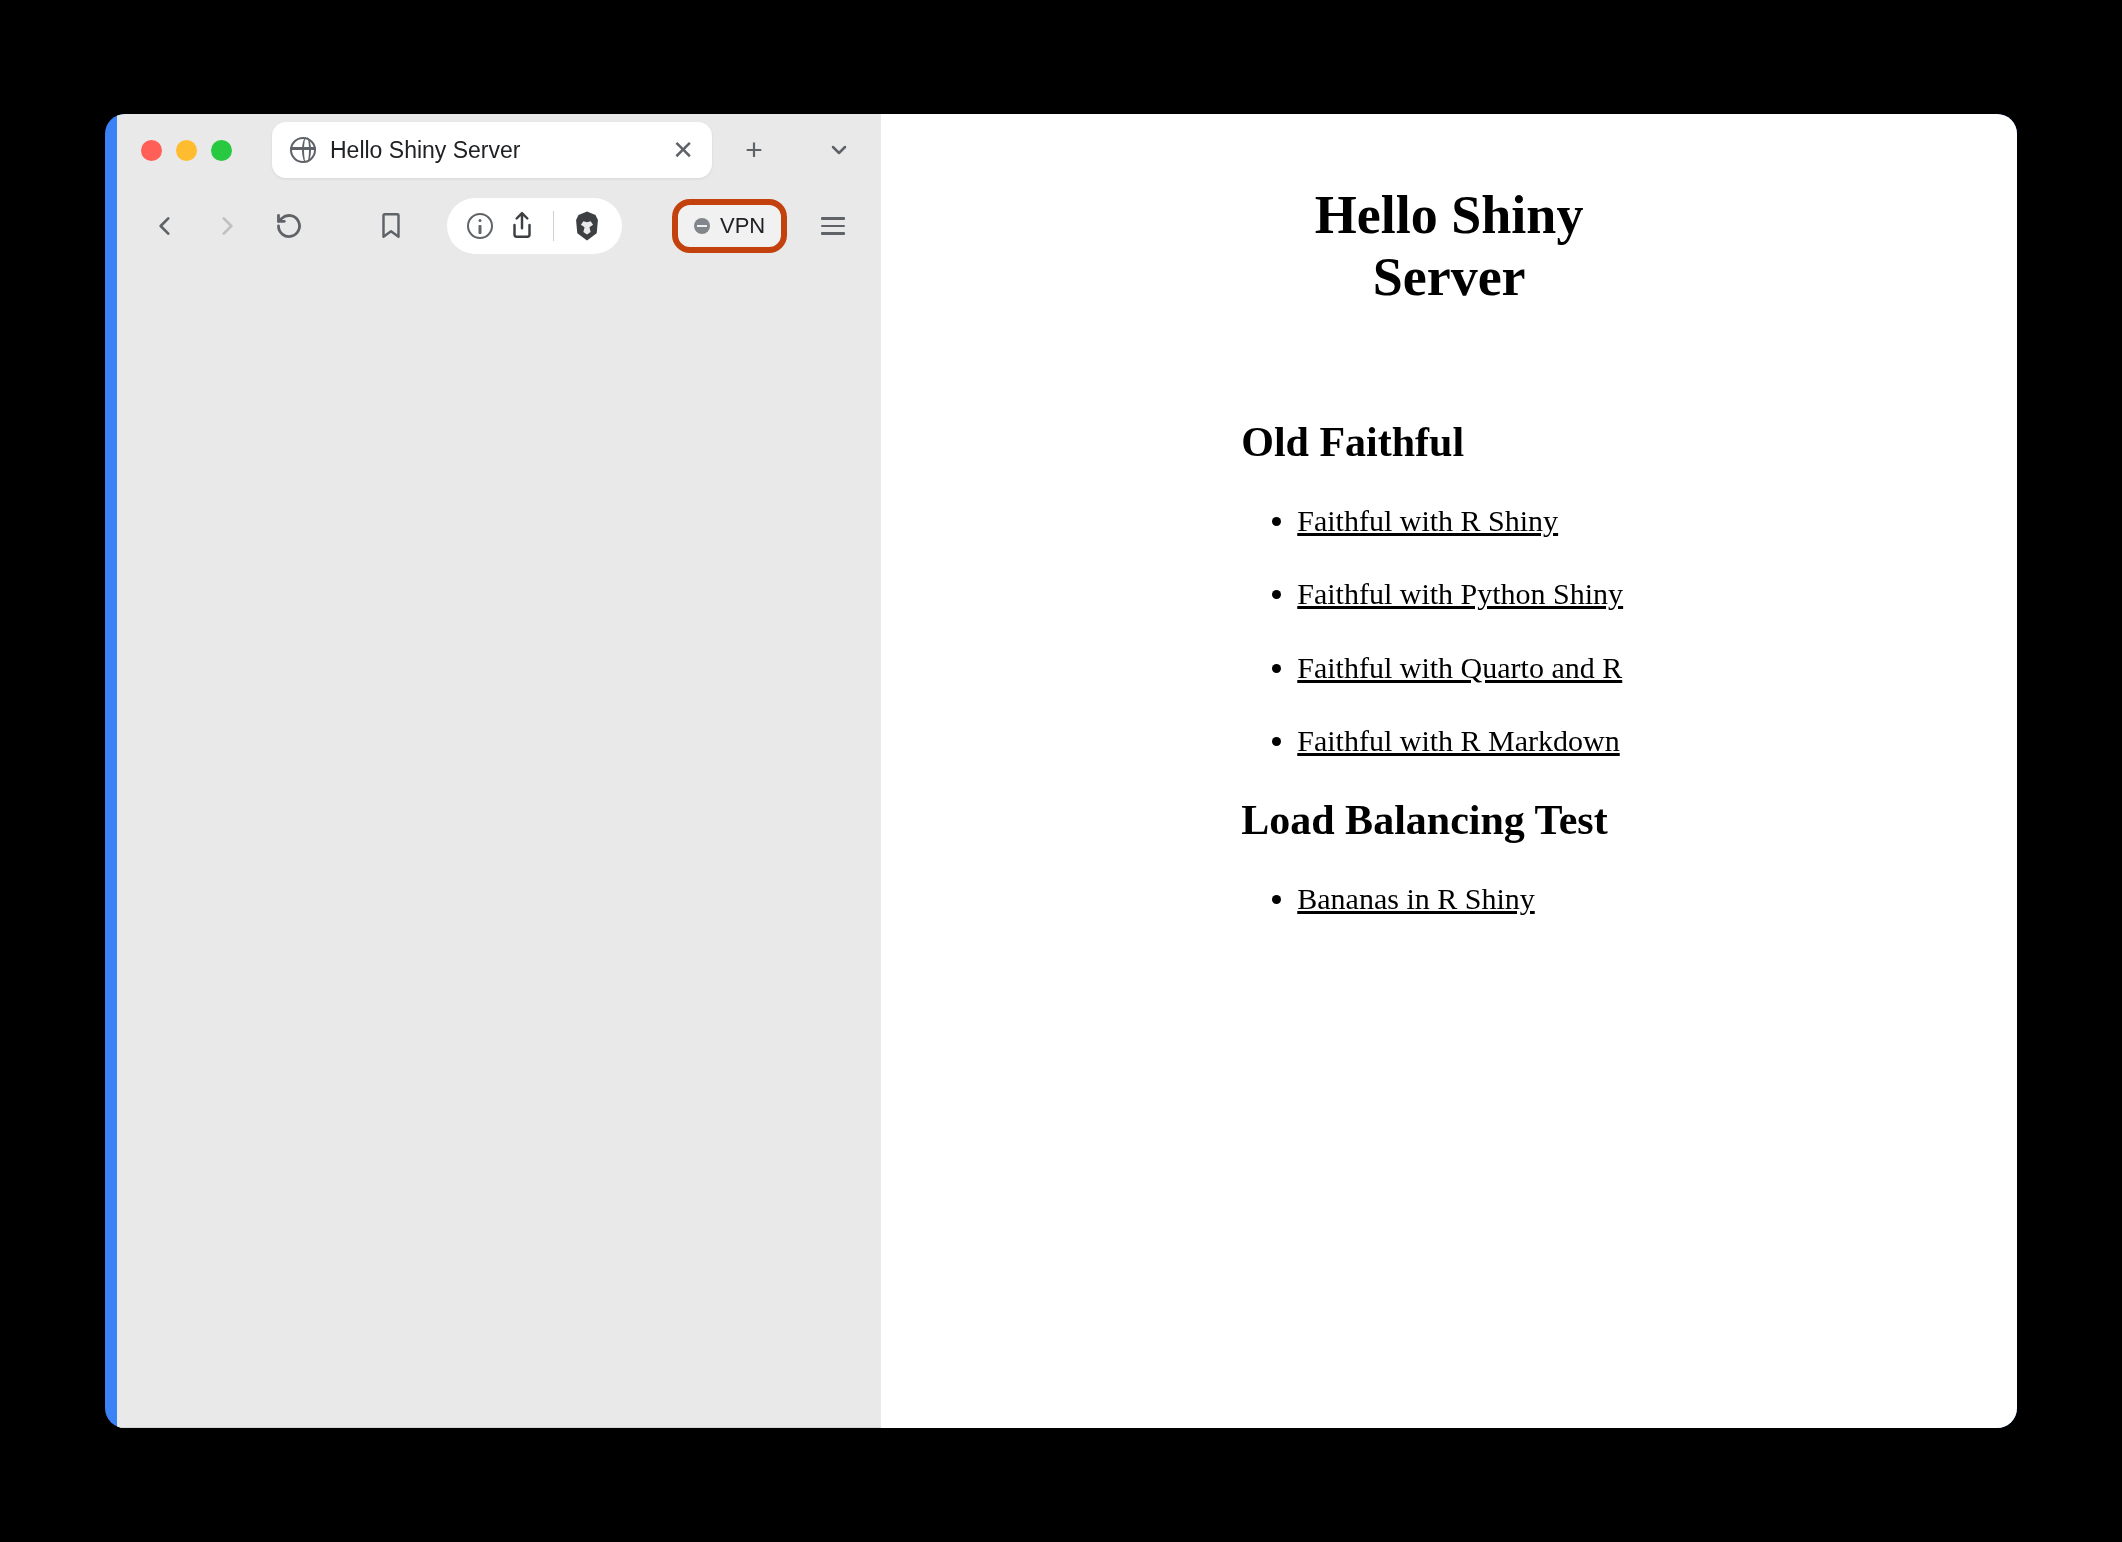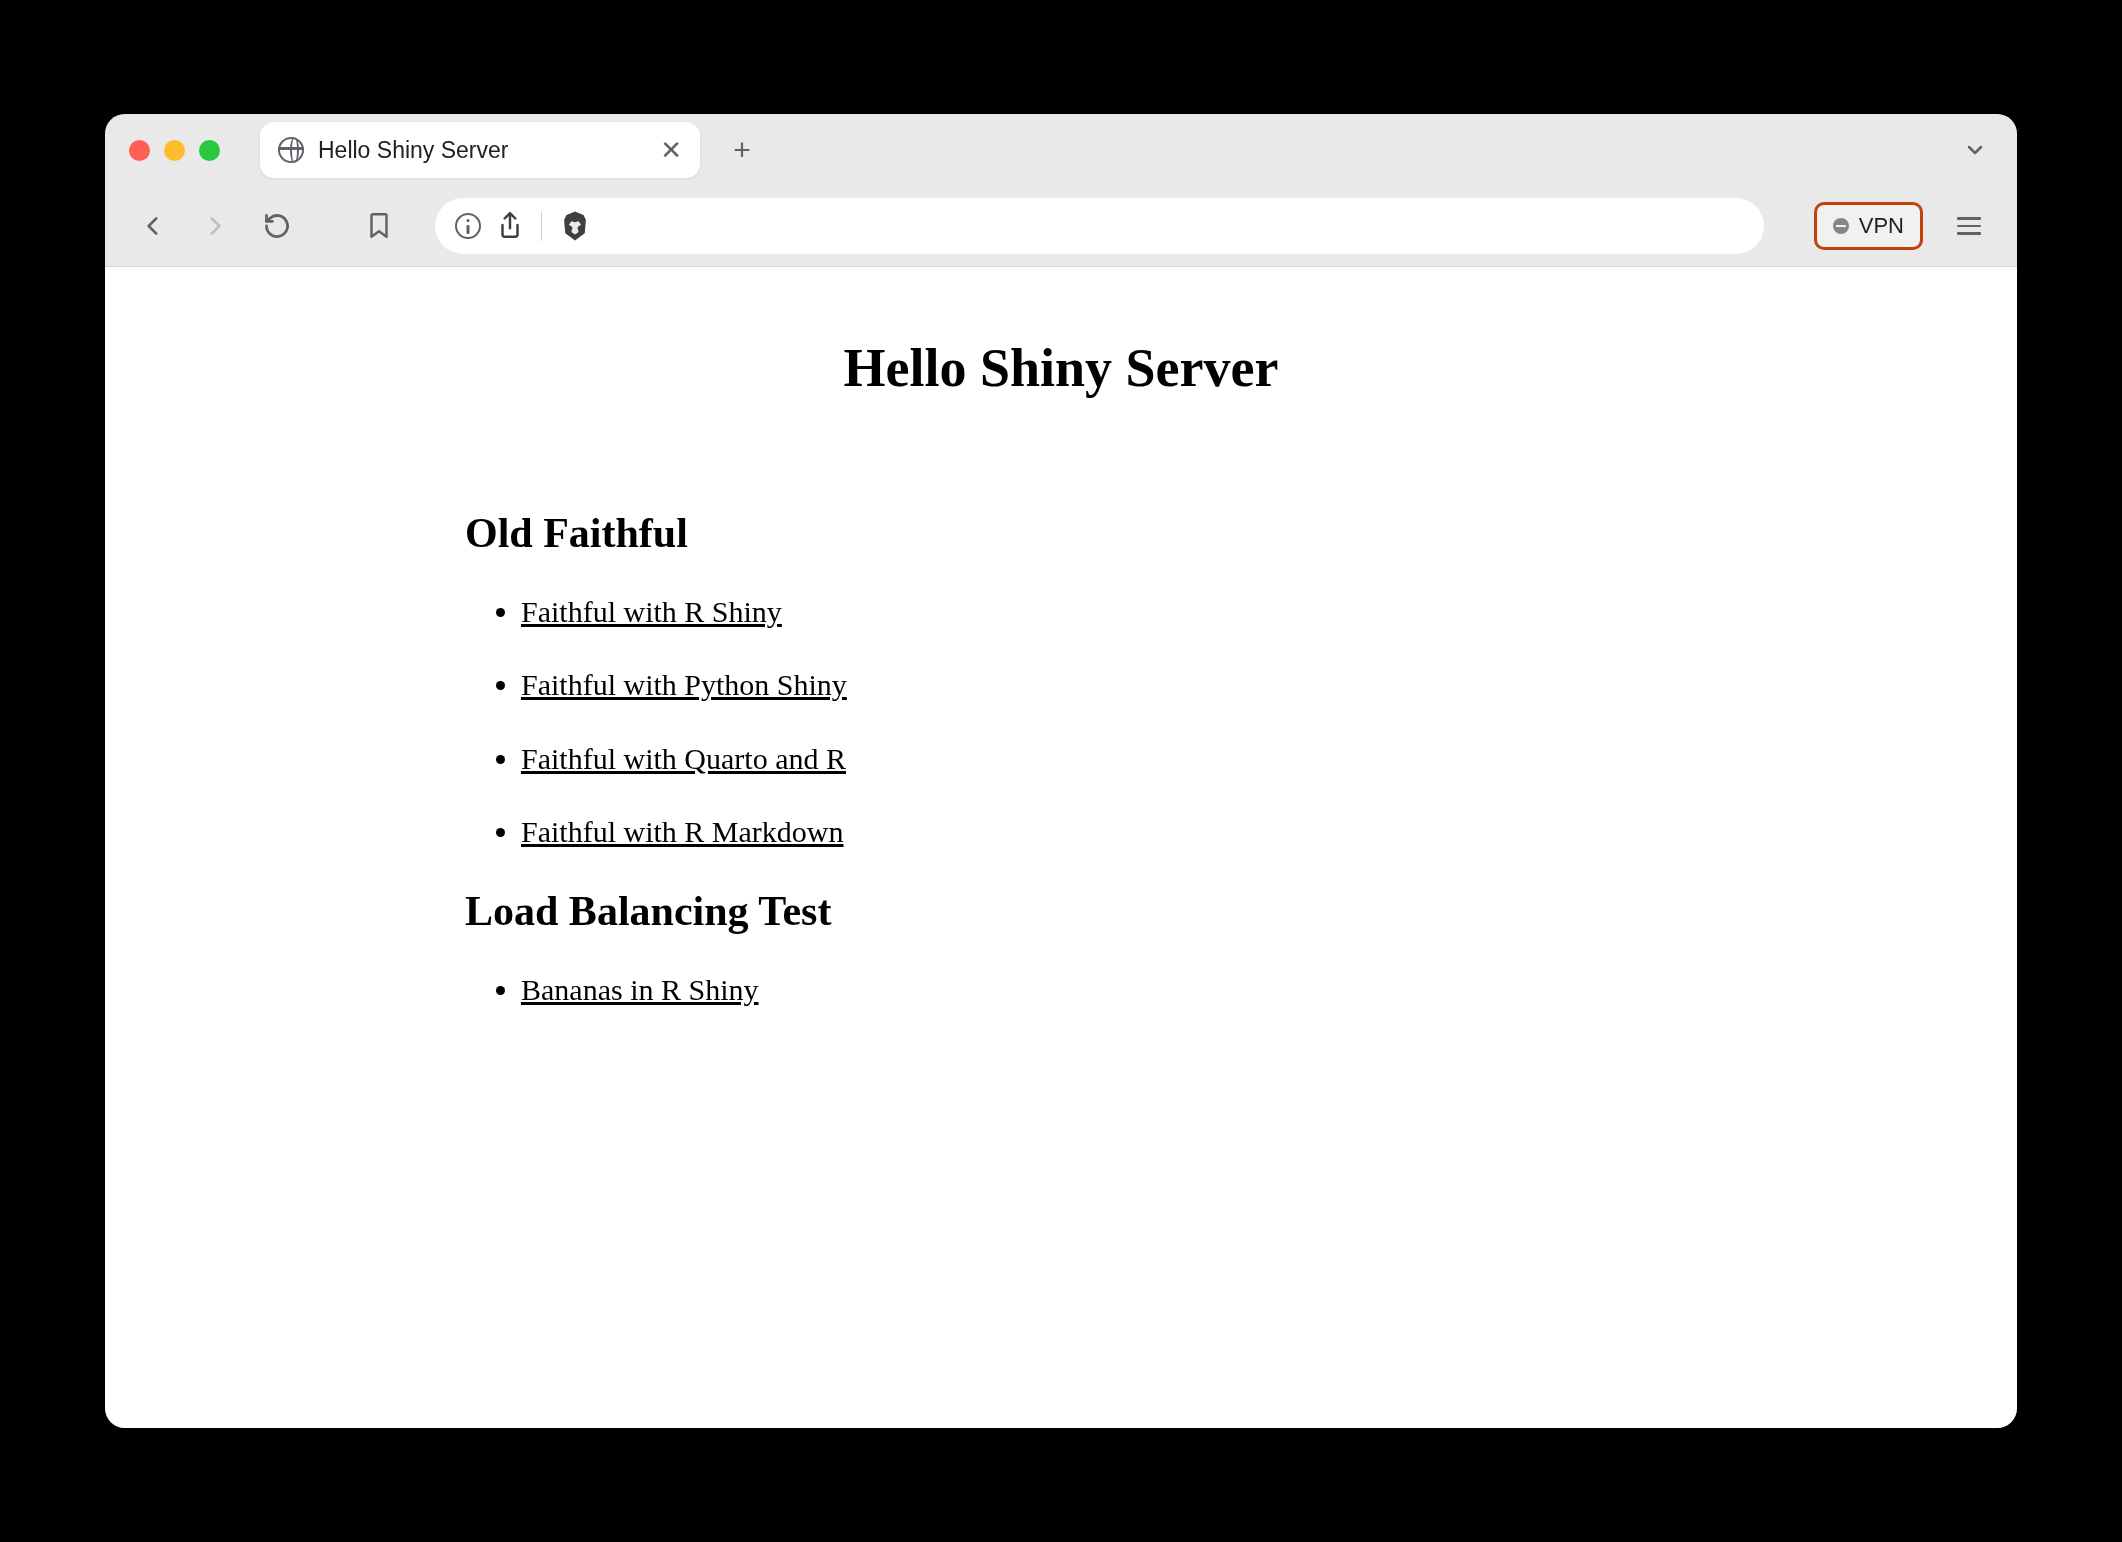--- a/index.html
+++ b/index.html
@@ -20,7 +20,8 @@
       overflow: hidden;
       box-shadow: 0 30px 80px rgba(0,0,0,0.5);
       display: flex;
-      flex-direction: column;
+      flex-direction: row;
+      padding-left: 12px;
     }
     .chrome-top {
       background: #e9e9ea;

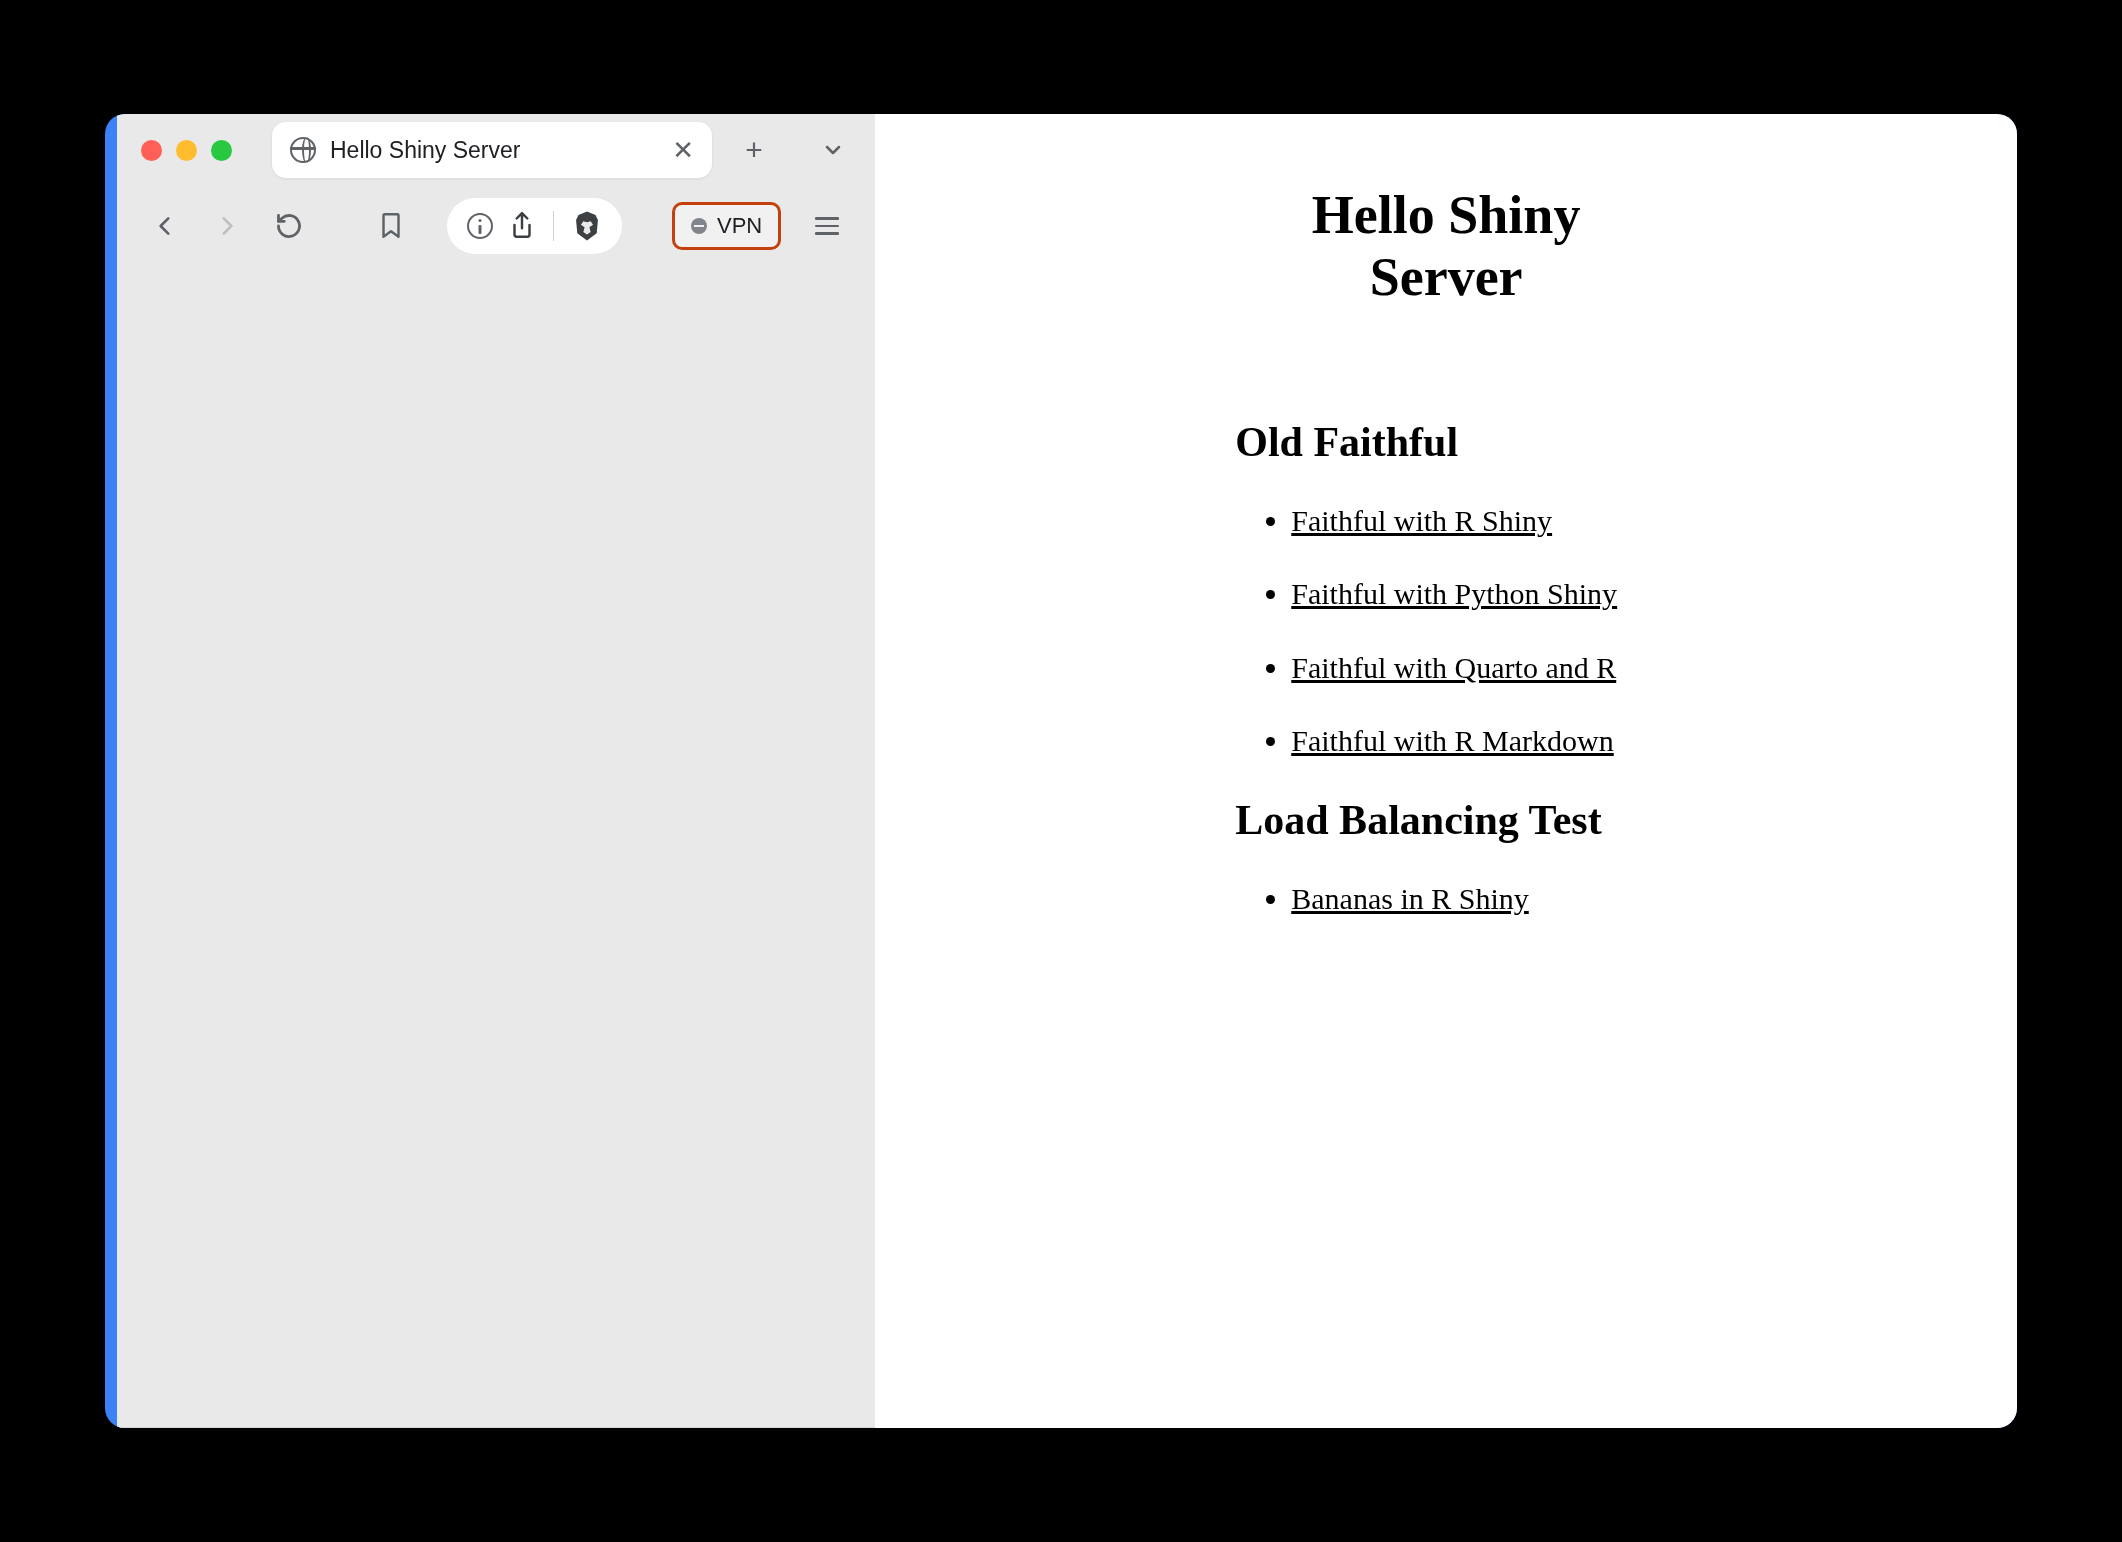--- a/index.html
+++ b/index.html
@@ -192,8 +192,8 @@
       align-items: center;
       gap: 10px;
       background: #f1f1f2;
-      border: 3px solid #c2410c;
-      border-radius: 10px;
+      border: 6px solid #c2410c;
+      border-radius: 18px;
       padding: 8px 16px;
       font-size: 22px;
       color: #202124;

